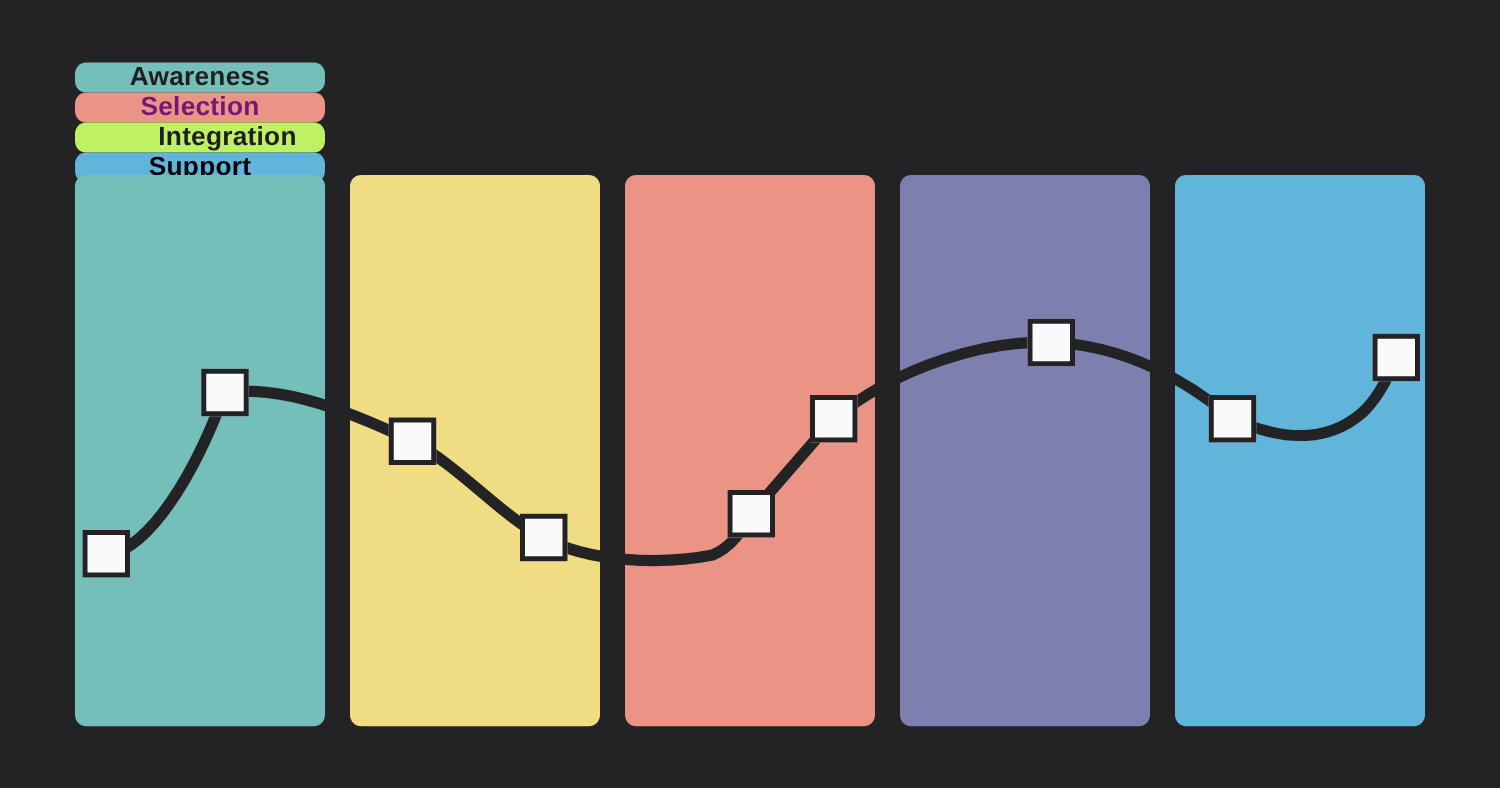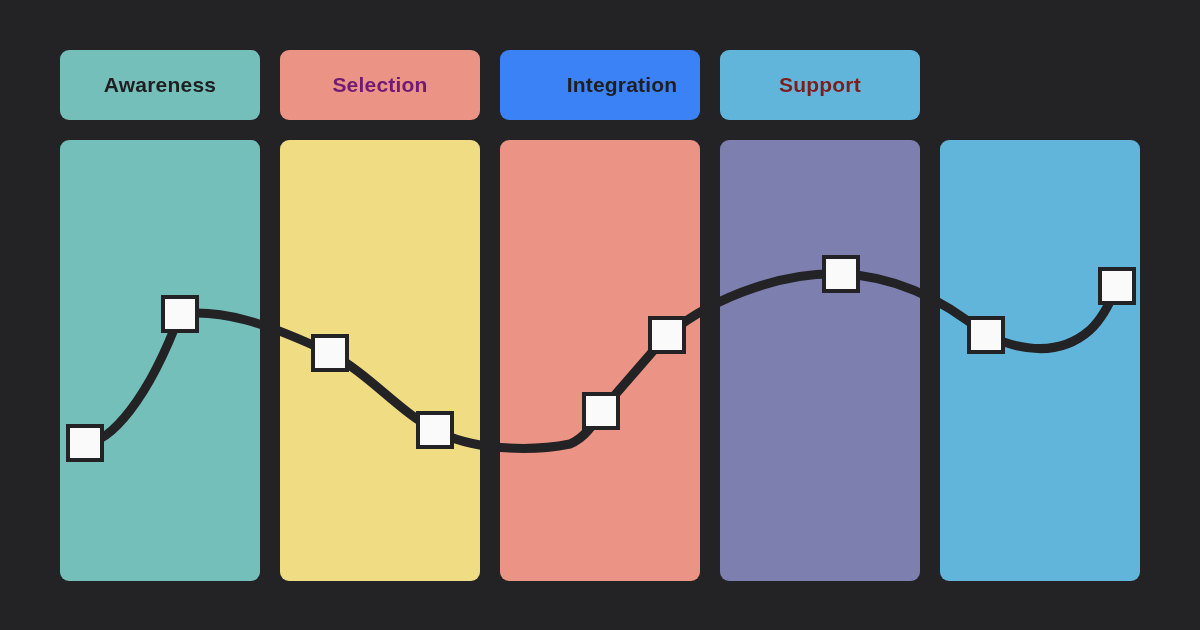--- a/index.html
+++ b/index.html
@@ -25,7 +25,7 @@
     width: 1080px;
     height: 70px;
     display: flex;
-    gap: 20px;
+    flex-direction: column;
   }
   .stage-header {
     width: 200px;

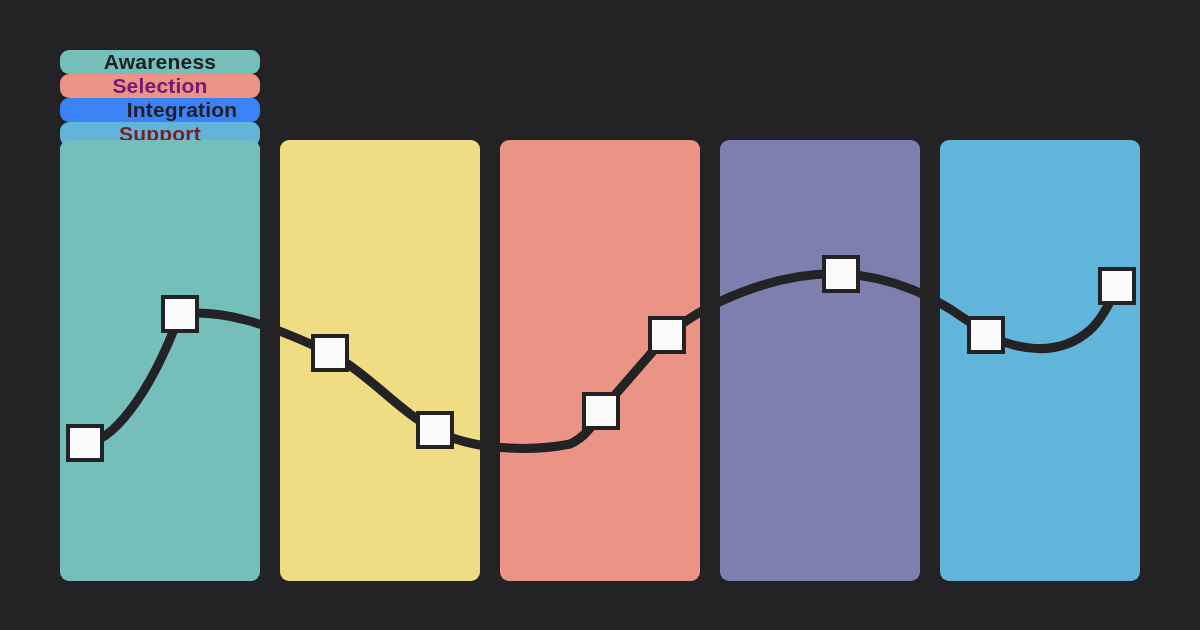--- a/index.html
+++ b/index.html
@@ -88,7 +88,7 @@
     <div class="stage-header" style="background: rgb(235, 147, 132);">
       <span class="stage-header-label" style="color: #701a75;">Selection</span>
     </div>
-    <div class="stage-header" style="background: #3b82f6; padding-left: 44px;">
+    <div class="stage-header" style="background: #bef264; padding-left: 44px;">
       <span class="stage-header-label" style="color: rgb(31, 31, 33);">Integration</span>
     </div>
     <div class="stage-header" style="background: rgb(97, 181, 219);">

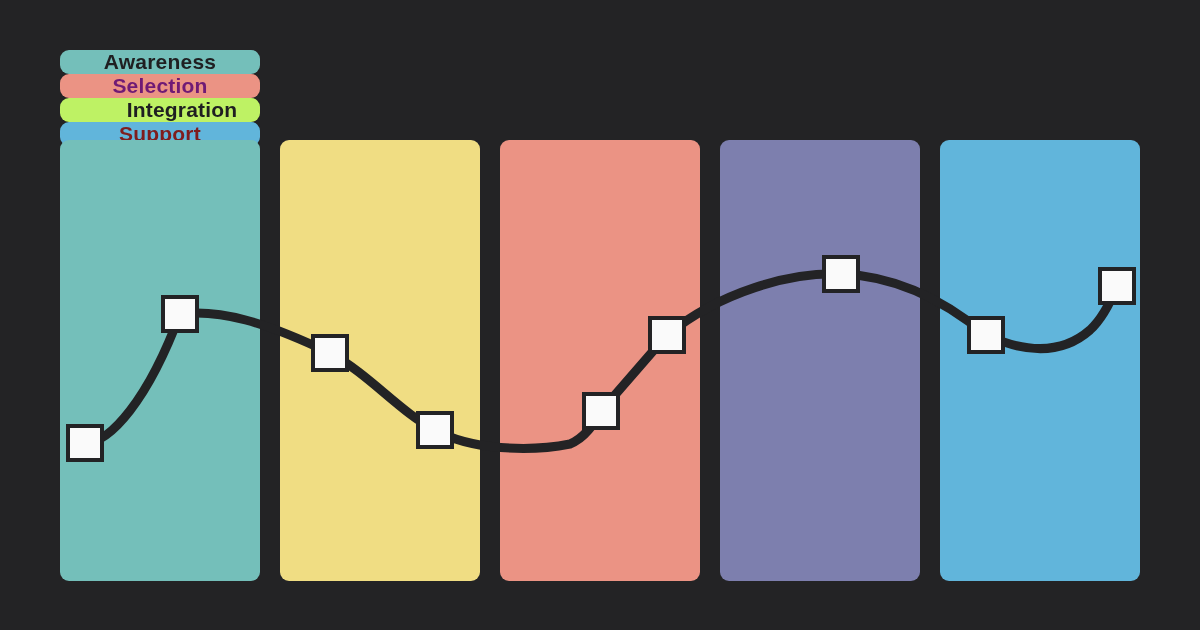--- a/index.html
+++ b/index.html
@@ -92,7 +92,7 @@
       <span class="stage-header-label" style="color: rgb(31, 31, 33);">Integration</span>
     </div>
     <div class="stage-header" style="background: rgb(97, 181, 219);">
-      <span class="stage-header-label" style="color: #7f1d1d; text-align: center;">Support</span>
+      <span class="stage-header-label" style="color: #000000; text-align: center;">Support</span>
     </div>
   </div>
 

